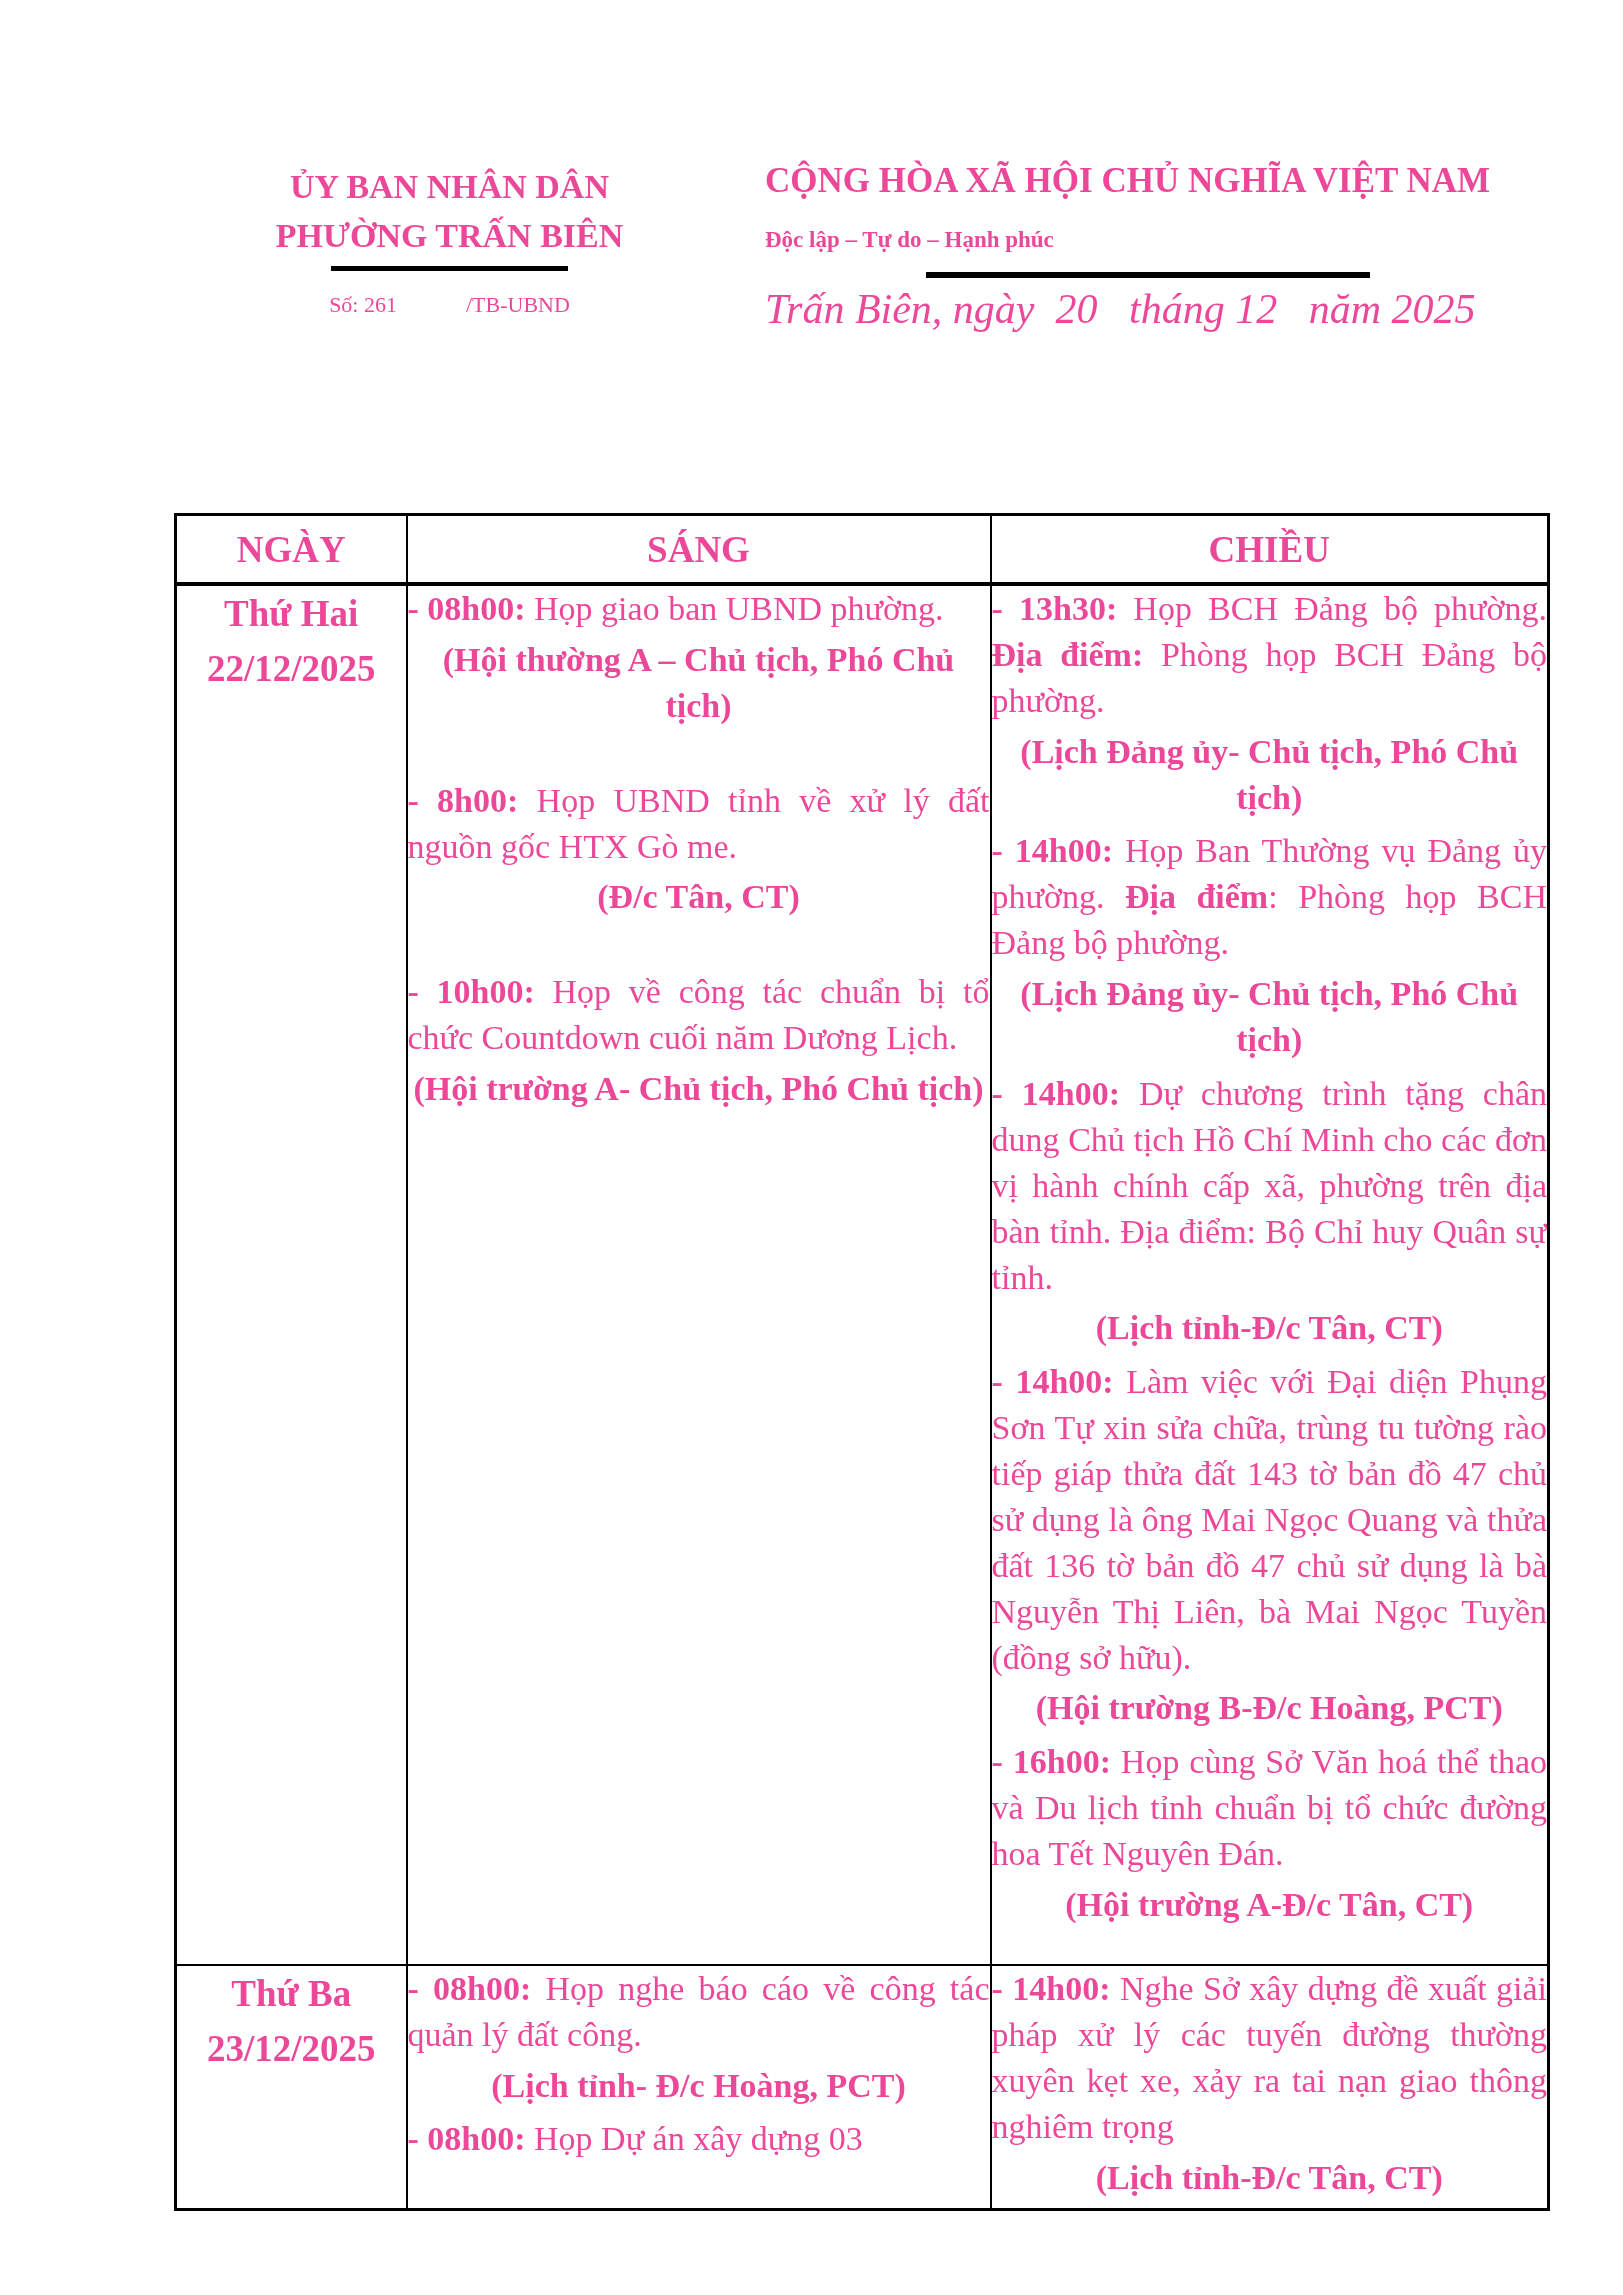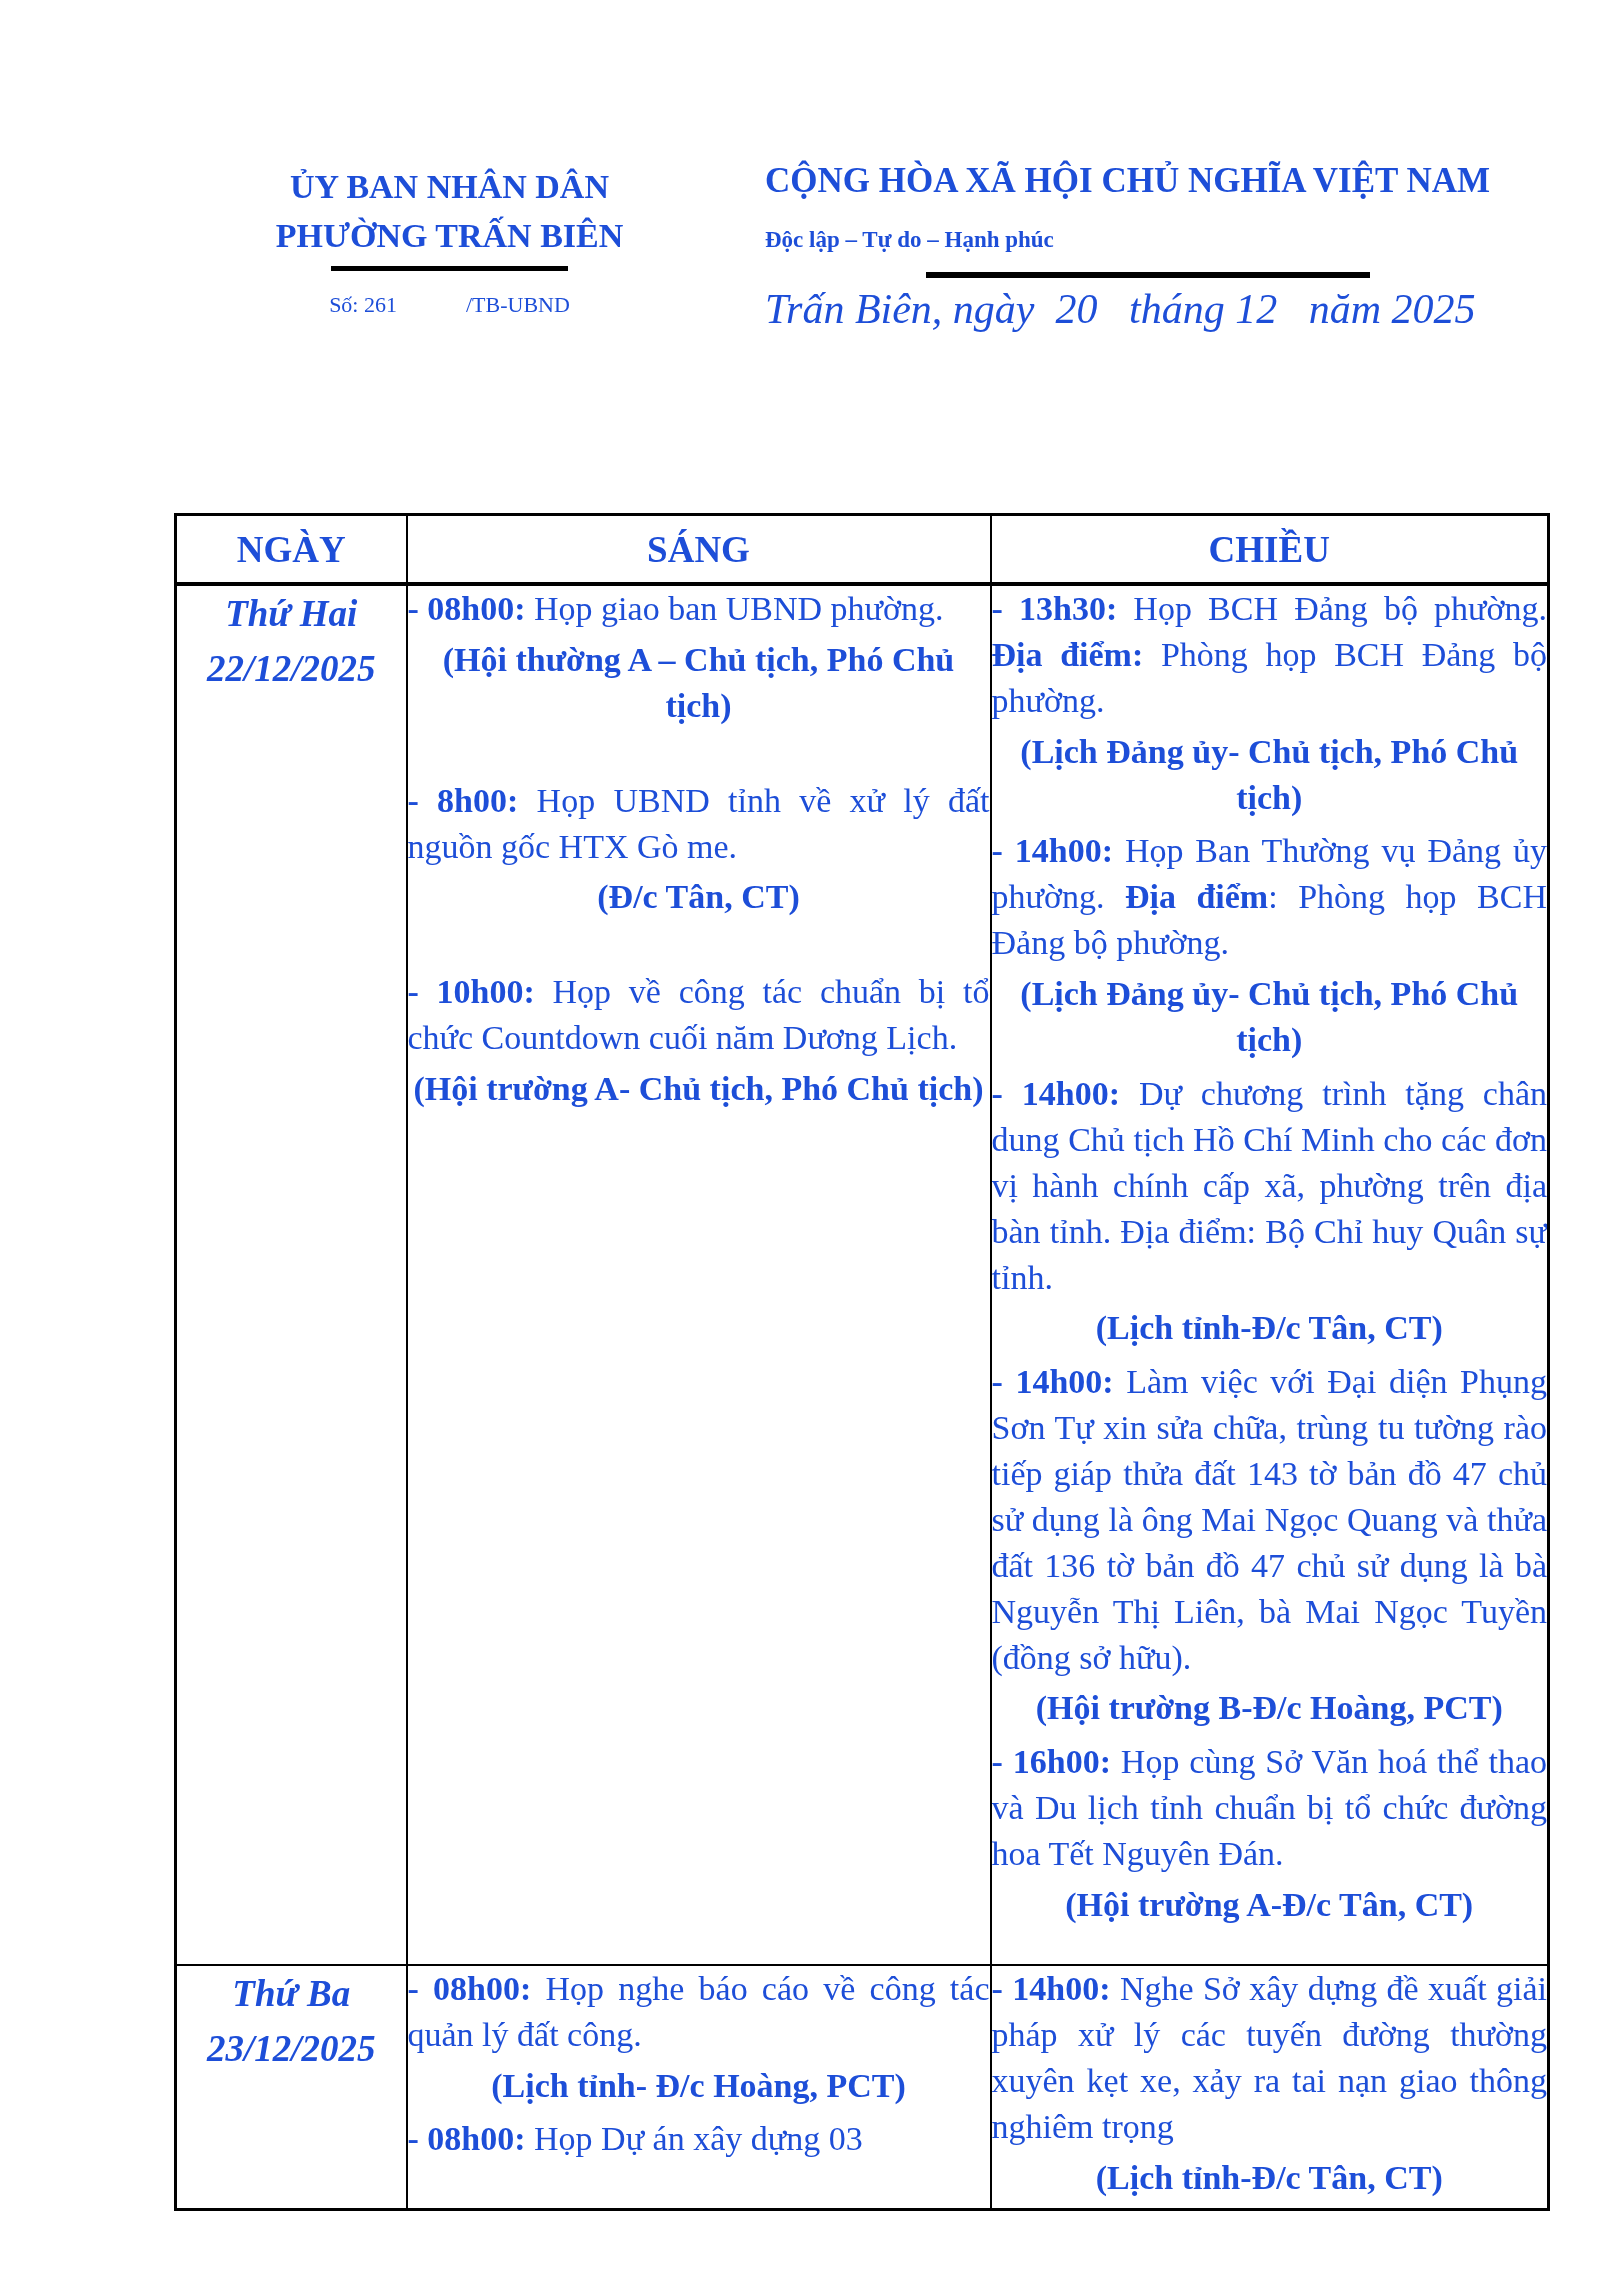--- a/index.html
+++ b/index.html
@@ -8,7 +8,7 @@
     position:relative;
     width:1624px;height:2295px;
     background:#ffffff;
-    color:#1d4ed8;
+    color:#ec4899;
     font-family:"Liberation Serif","DejaVu Serif",serif;
     overflow:hidden;
     margin:0 auto;

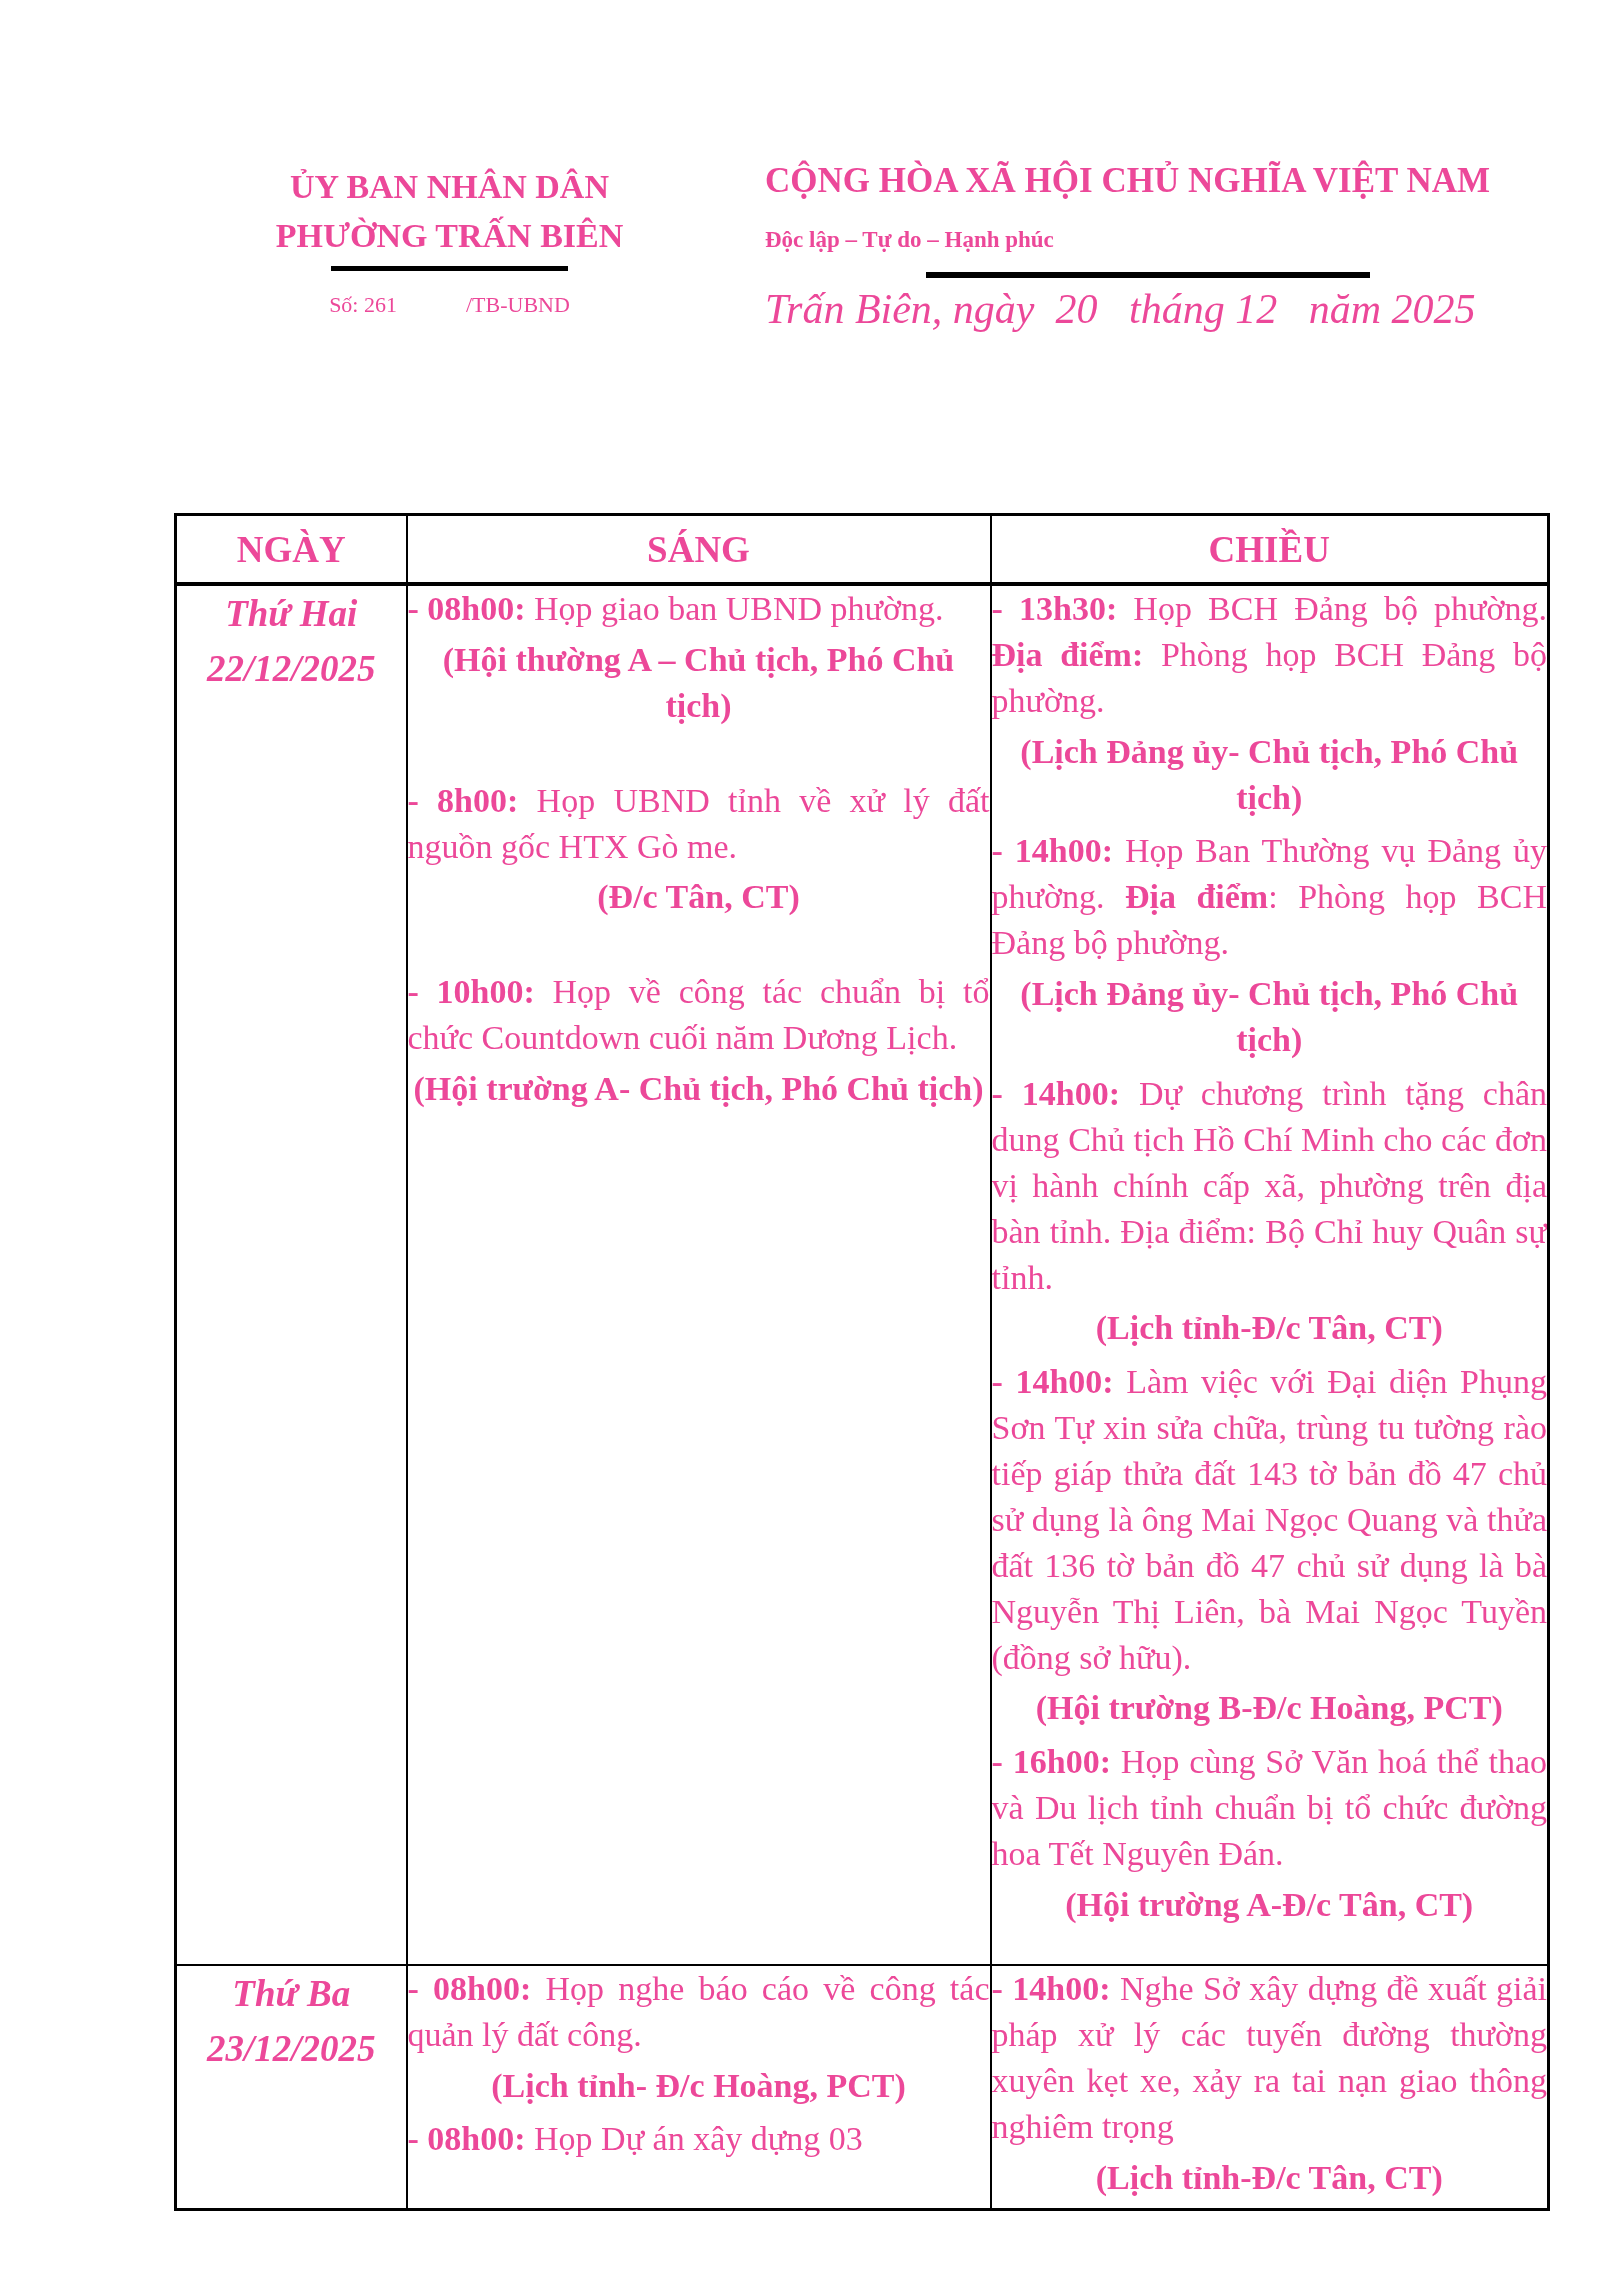--- a/index.html
+++ b/index.html
@@ -46,7 +46,7 @@
   .sched td{border:2.3px solid #000;vertical-align:top;overflow:hidden;padding:0;}
   .row-0{height:1381px;}
   .row-1{height:239px;}
-  .cell-day{text-align:center;vertical-align:middle;font-style:italic;}
+  .cell-day{text-align:center;vertical-align:middle;}
   .day-name,.day-date{font-weight:bold;font-size:37px;line-height:55px;}
   .cell-session{padding:12.2px 17px 7.7px 18.4px;}
   .para{margin:0;font-size:34px;line-height:46px;text-align:justify;text-justify:inter-word;}

